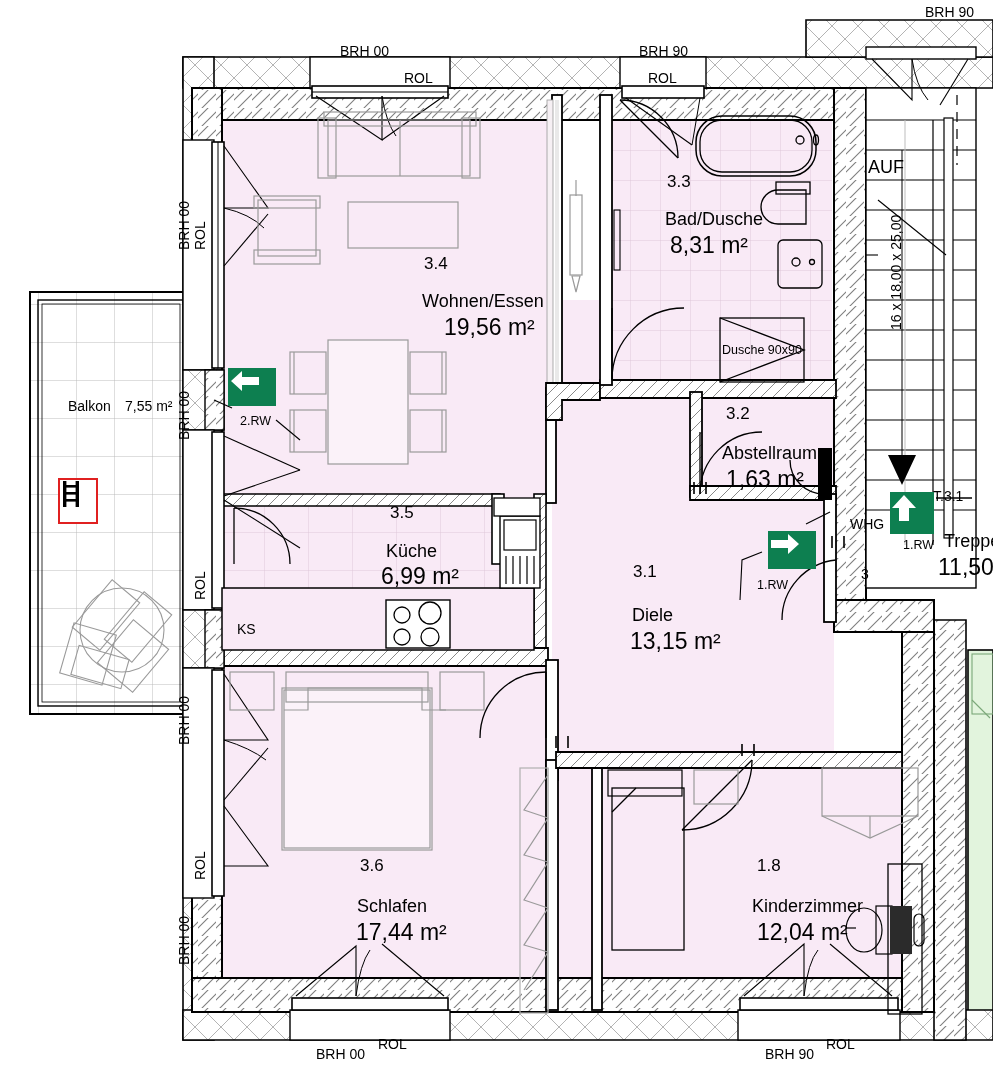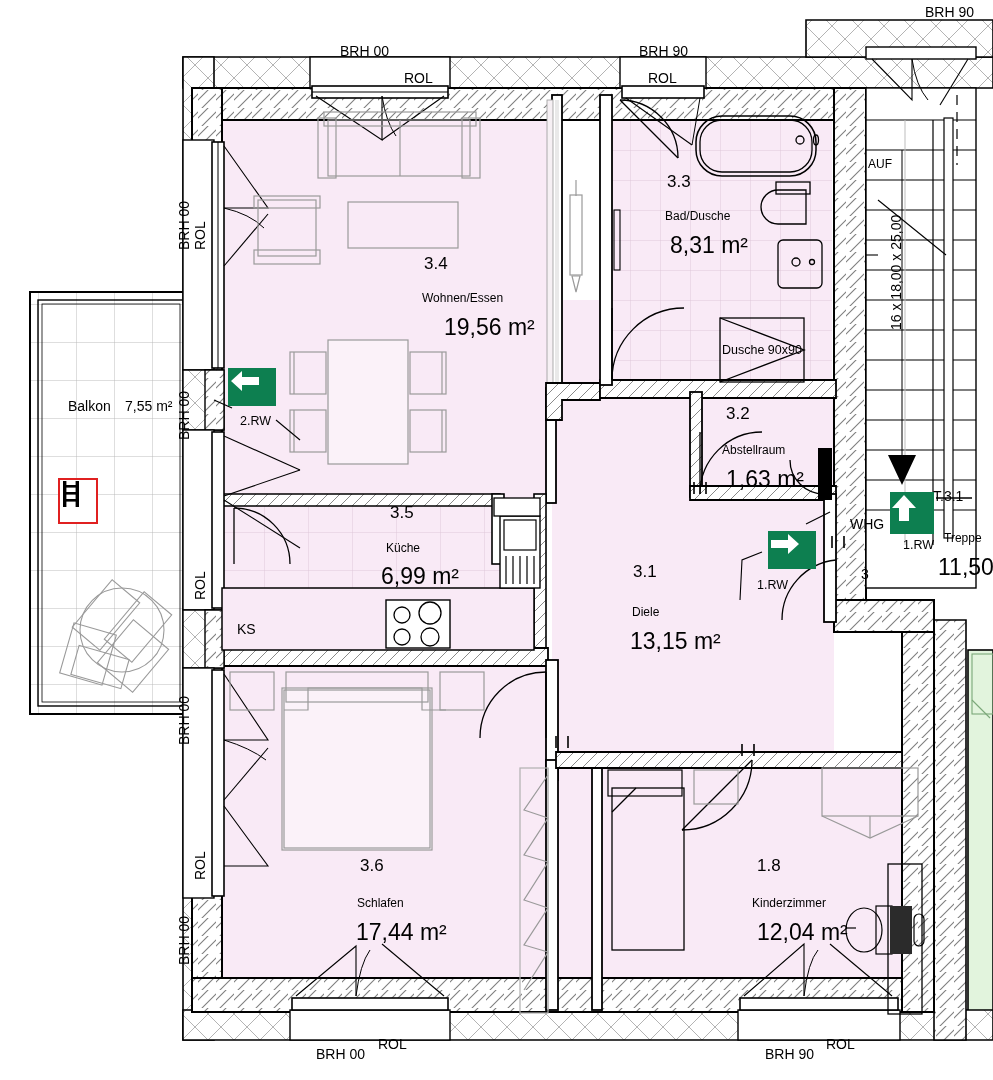--- a/index.html
+++ b/index.html
@@ -9,7 +9,7 @@
   #plan svg{position:absolute;left:0;top:0;}
   .lbl{position:absolute;color:#000;white-space:nowrap;font-family:"Liberation Sans",sans-serif;}
   .rno{font-size:17px;}
-  .rnm{font-size:12px;}
+  .rnm{font-size:18px;}
   .rar{font-size:23px;}
   .small{font-size:14px;}
   .tiny{font-size:12.5px;}

